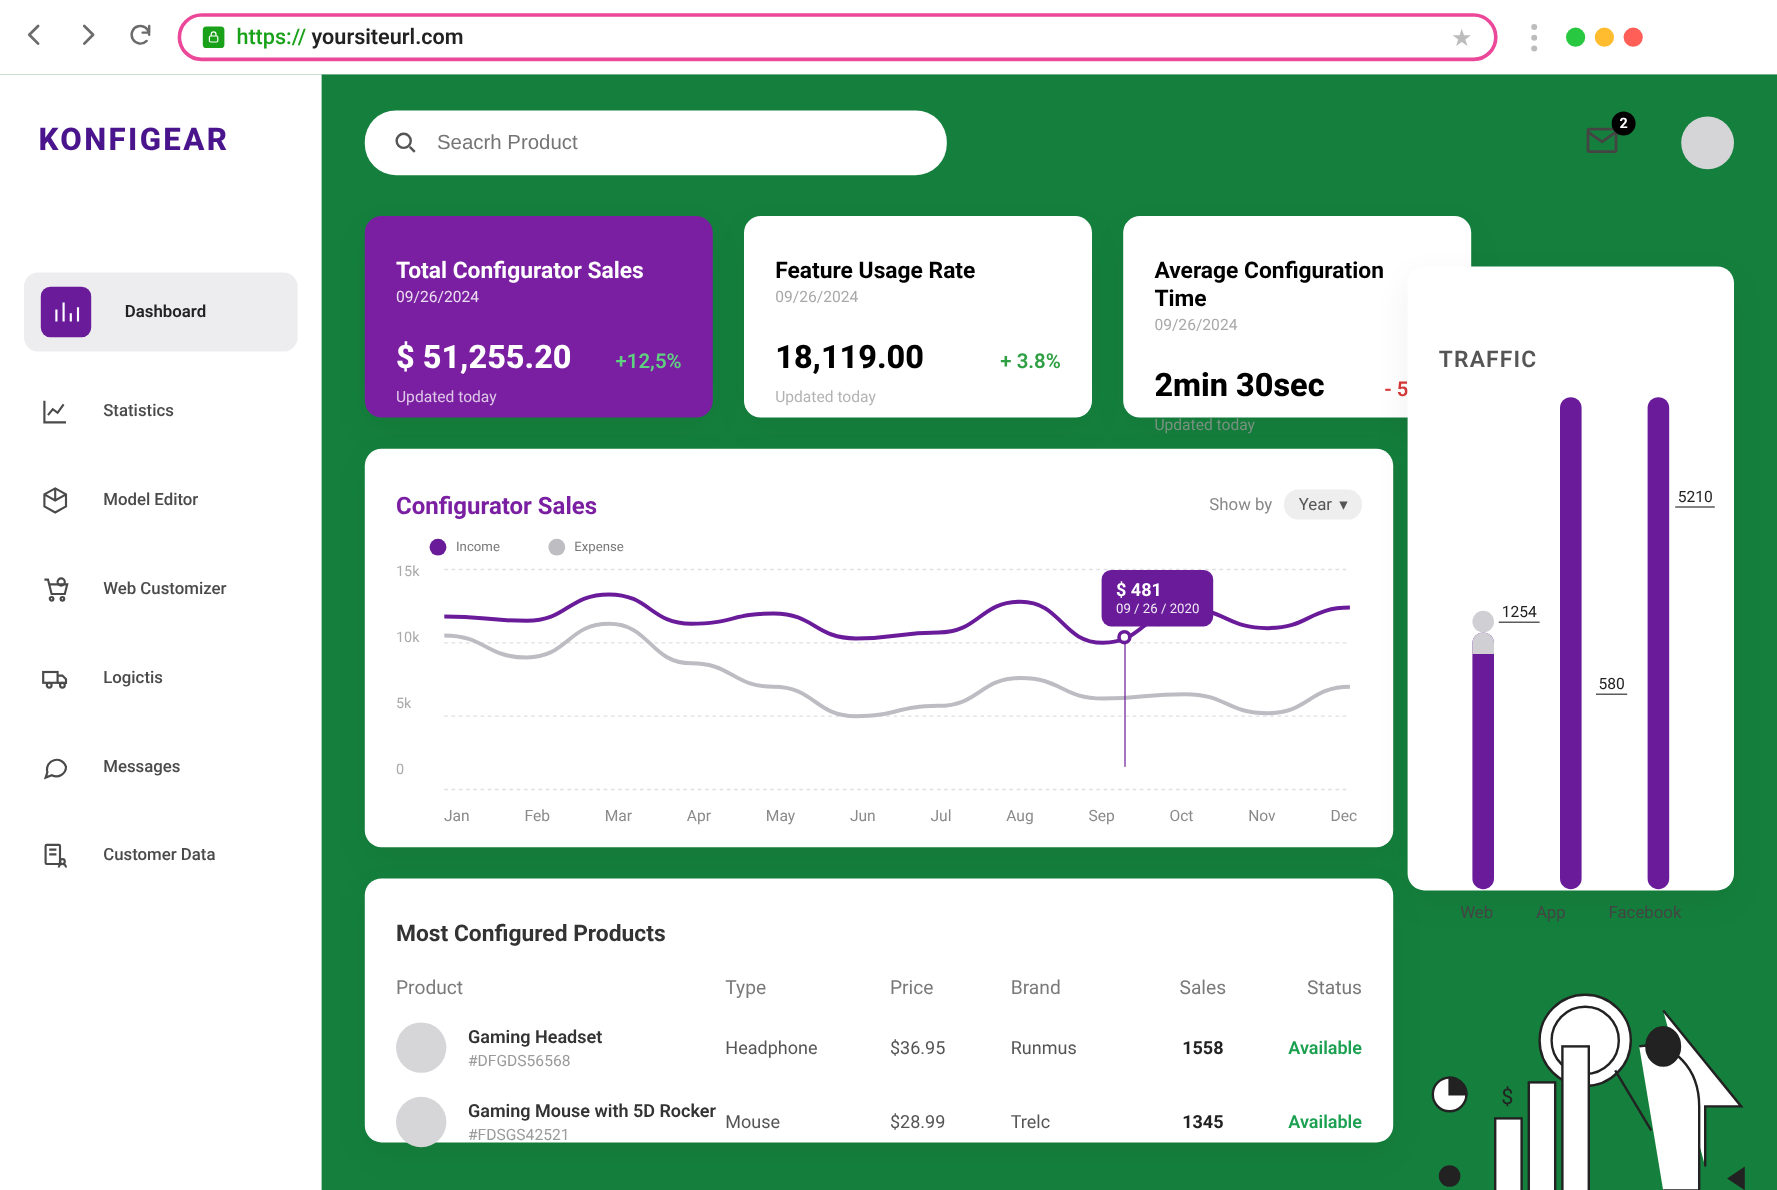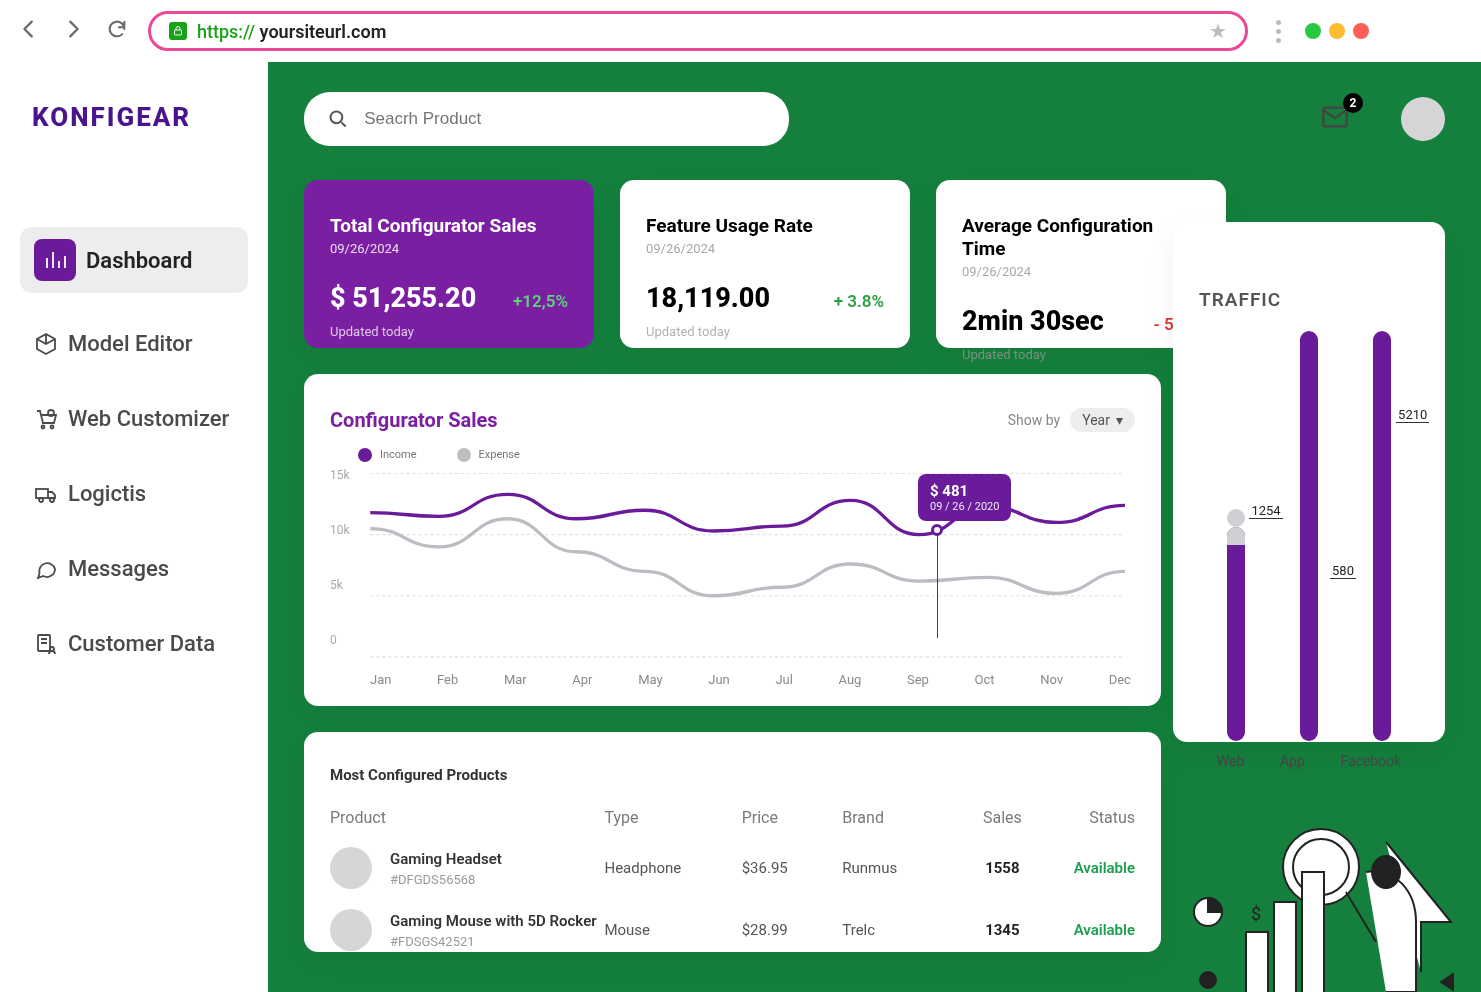--- a/index.html
+++ b/index.html
@@ -23,7 +23,7 @@
   .sidebar { width:268px; background:#fff; padding:40px 20px 0 20px; }
   .logo { font-size:26px; font-weight:800; color:#4a148c; letter-spacing:2px; margin-left:12px; }
   .nav { margin-top:95px; display:flex; flex-direction:column; gap:26px; }
-  .nav-item { display:flex; align-items:center; gap:10px; padding:12px 14px; border-radius:12px; cursor:pointer; color:#4a4a4a; font-size:22px; font-weight:500; }
+  .nav-item { display:flex; align-items:center; gap:28px; padding:12px 14px; border-radius:12px; cursor:pointer; color:#4a4a4a; font-size:14px; font-weight:500; }
   .nav-item.active { background:#ededef; color:#222; font-weight:600; }
   .nav-item .icon-box { width:42px; height:42px; border-radius:8px; display:flex; align-items:center; justify-content:center; }
   .nav-item.active .icon-box { background:#6a1b9a; }

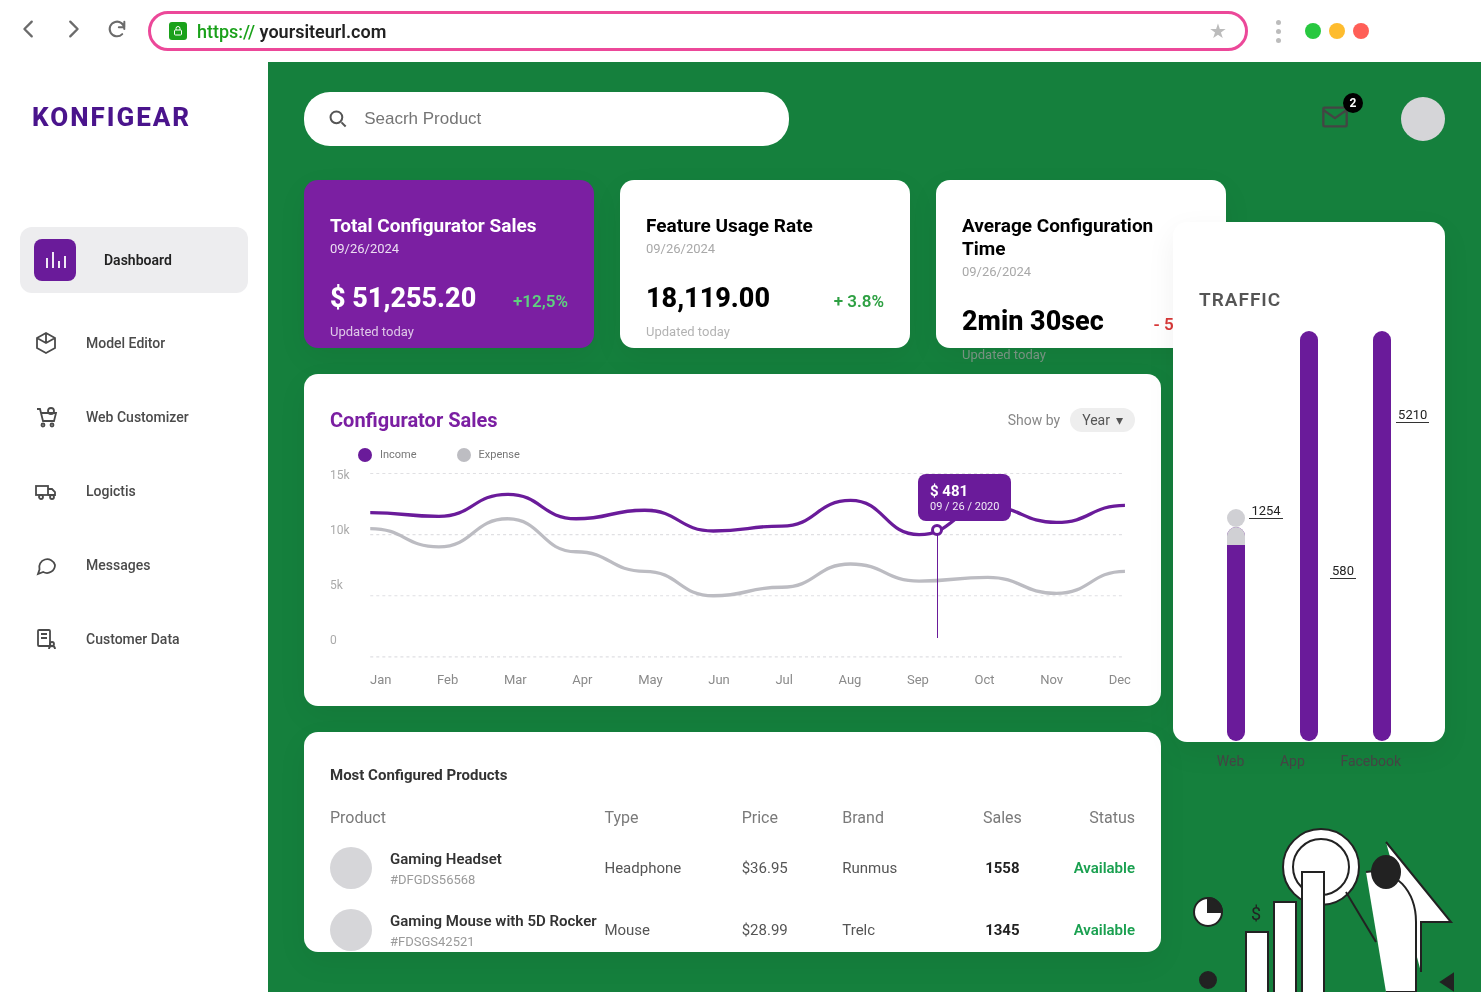--- a/index.html
+++ b/index.html
@@ -139,6 +139,12 @@
       </div>
       <div class="nav-item">
         <svg class="nav-icon" viewBox="0 0 24 24">
+            <path d="M3 3v18h18M6 15l4-5 4 3 5-7"></path>
+          </svg>
+        <span>Statistics</span>
+      </div>
+      <div class="nav-item">
+        <svg class="nav-icon" viewBox="0 0 24 24">
             <path d="M12 2l9 5v10l-9 5-9-5V7l9-5zM12 2v10M3 7l9 5 9-5"></path>
           </svg>
         <span>Model Editor</span>

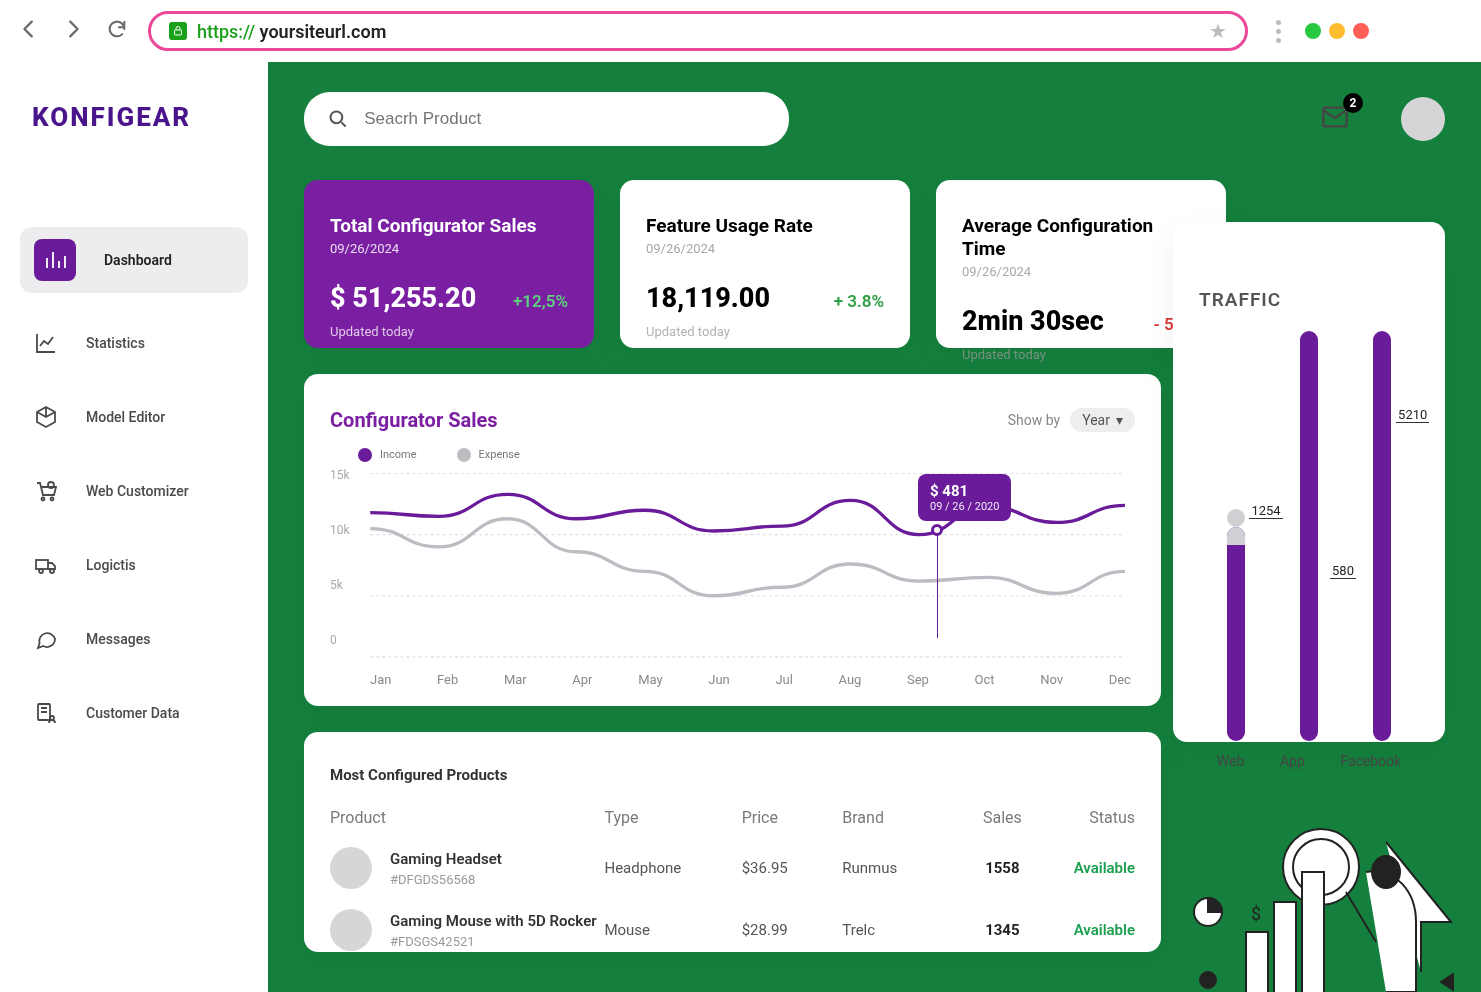--- a/index.html
+++ b/index.html
@@ -76,7 +76,7 @@
   .bar-labels { display:flex; justify-content:space-around; margin-top:12px; font-size:14px; color:#444; }
   
   .prod-card { width:857px; margin-top:26px; height:220px; }
-  .prod-title { font-size:15px; font-weight:700; color:#333; }
+  .prod-title { font-size:19px; font-weight:700; color:#333; }
   .tbl-head { display:flex; color:#7a7a7a; font-size:16px; margin-top:24px; }
   .col-p{width:300px;} .col-t{width:150px;} .col-pr{width:110px;} .col-b{width:120px;} .col-s{width:110px;text-align:center;} .col-st{width:90px;text-align:right;}
   .row { display:flex; align-items:center; margin-top:20px; color:#555; font-size:15px; }

